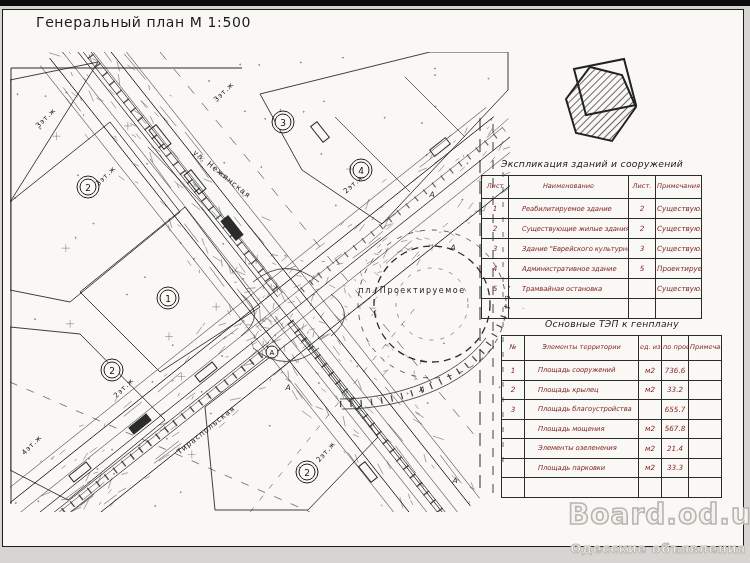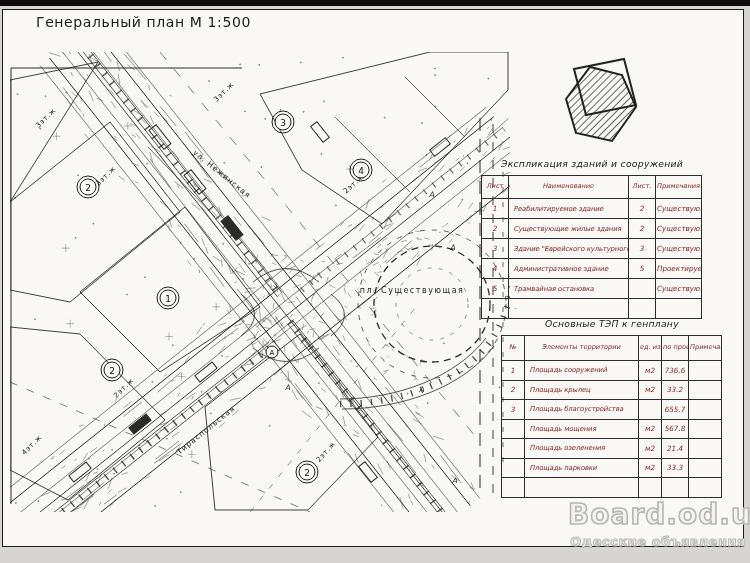--- a/index.html
+++ b/index.html
@@ -47,7 +47,7 @@
     font-weight:normal;font-style:italic;}
   th{font-size:6.6px;text-align:center;line-height:1.1;padding:1px;}
   td{font-size:7.2px;text-align:center;}
-  td.name{text-align:left;padding-left:5px;font-size:6.8px;letter-spacing:-.1px;}
+  td.name{text-align:left;padding-left:13px;font-size:6.8px;letter-spacing:-.1px;}
   #expl-table th{height:20px}
   #expl-table td{height:17px}
   #tep-table th{height:22px}

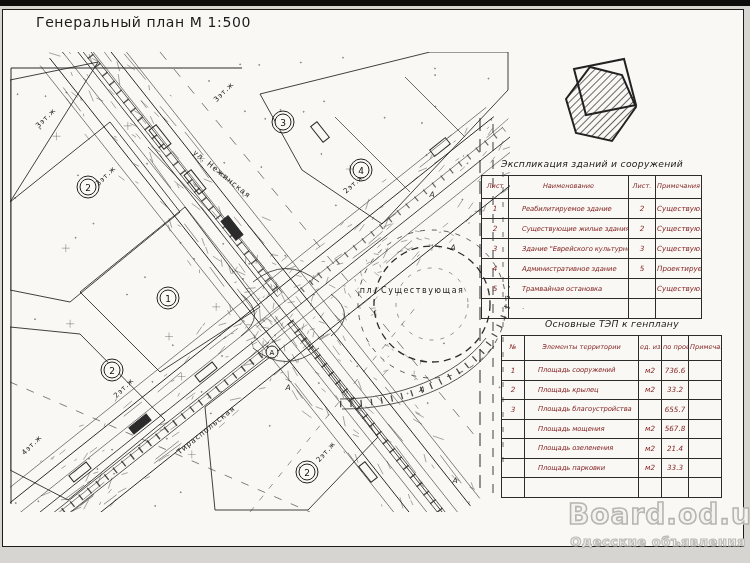--- a/index.html
+++ b/index.html
@@ -655,7 +655,7 @@
   <div id="map-labels">
       <div class="street-label m-abs" style="left: 212px; top: 122px; transform: translate(-50%, -50%) rotate(39deg);">ул. Нежинская</div>
       <div class="street-label m-abs" style="left: 196px; top: 378px; transform: translate(-50%, -50%) rotate(-39deg);">Тираспольская</div>
-      <div class="square-label m-abs" style="left: 402px; top: 238px; transform: translate(-50%, -50%) rotate(0deg);">пл. Существующая</div>
+      <div class="square-label m-abs" style="left: 402px; top: 238px; transform: translate(-50%, -50%) rotate(0deg);">пл. Проектируемое</div>
       <div class="storey-label m-abs" style="left: 36px; top: 66px; transform: translate(-50%, -50%) rotate(-45deg);">3эт.ж</div>
       <div class="storey-label m-abs" style="left: 96px; top: 124px; transform: translate(-50%, -50%) rotate(-45deg);">3эт.ж</div>
       <div class="storey-label m-abs" style="left: 214px; top: 40px; transform: translate(-50%, -50%) rotate(-45deg);">3эт.ж</div>

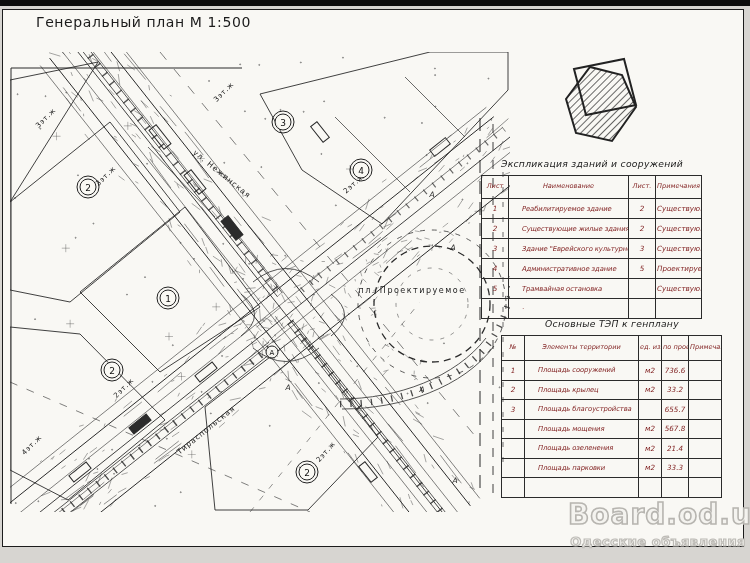--- a/index.html
+++ b/index.html
@@ -796,7 +796,7 @@
         </tr>
         <tr>
           <td></td>
-          <td class="name">Площадь озеленения</td>
+          <td class="name">Элементы озеленения</td>
           <td>м2</td>
           <td>21.4</td>
           <td></td>

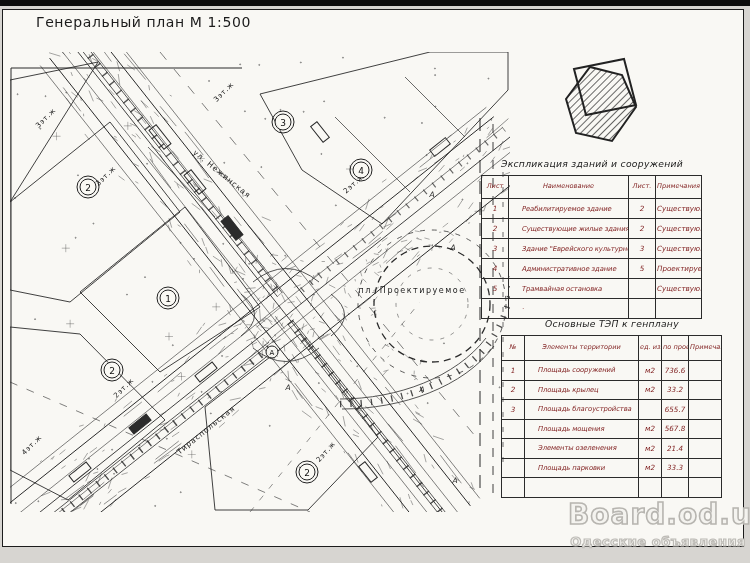--- a/index.html
+++ b/index.html
@@ -60,7 +60,7 @@
     color:#f4f3ef;-webkit-text-stroke:1.6px #b7b5b0;
   }
   #wm-line2{
-    font-size:13px;font-weight:bold;letter-spacing:.5px;margin-top:5px;
+    font-size:13px;font-weight:bold;letter-spacing:.5px;margin-top:12px;
     color:#f4f3ef;-webkit-text-stroke:1.2px #bdbbb6;
   }
 </style>

